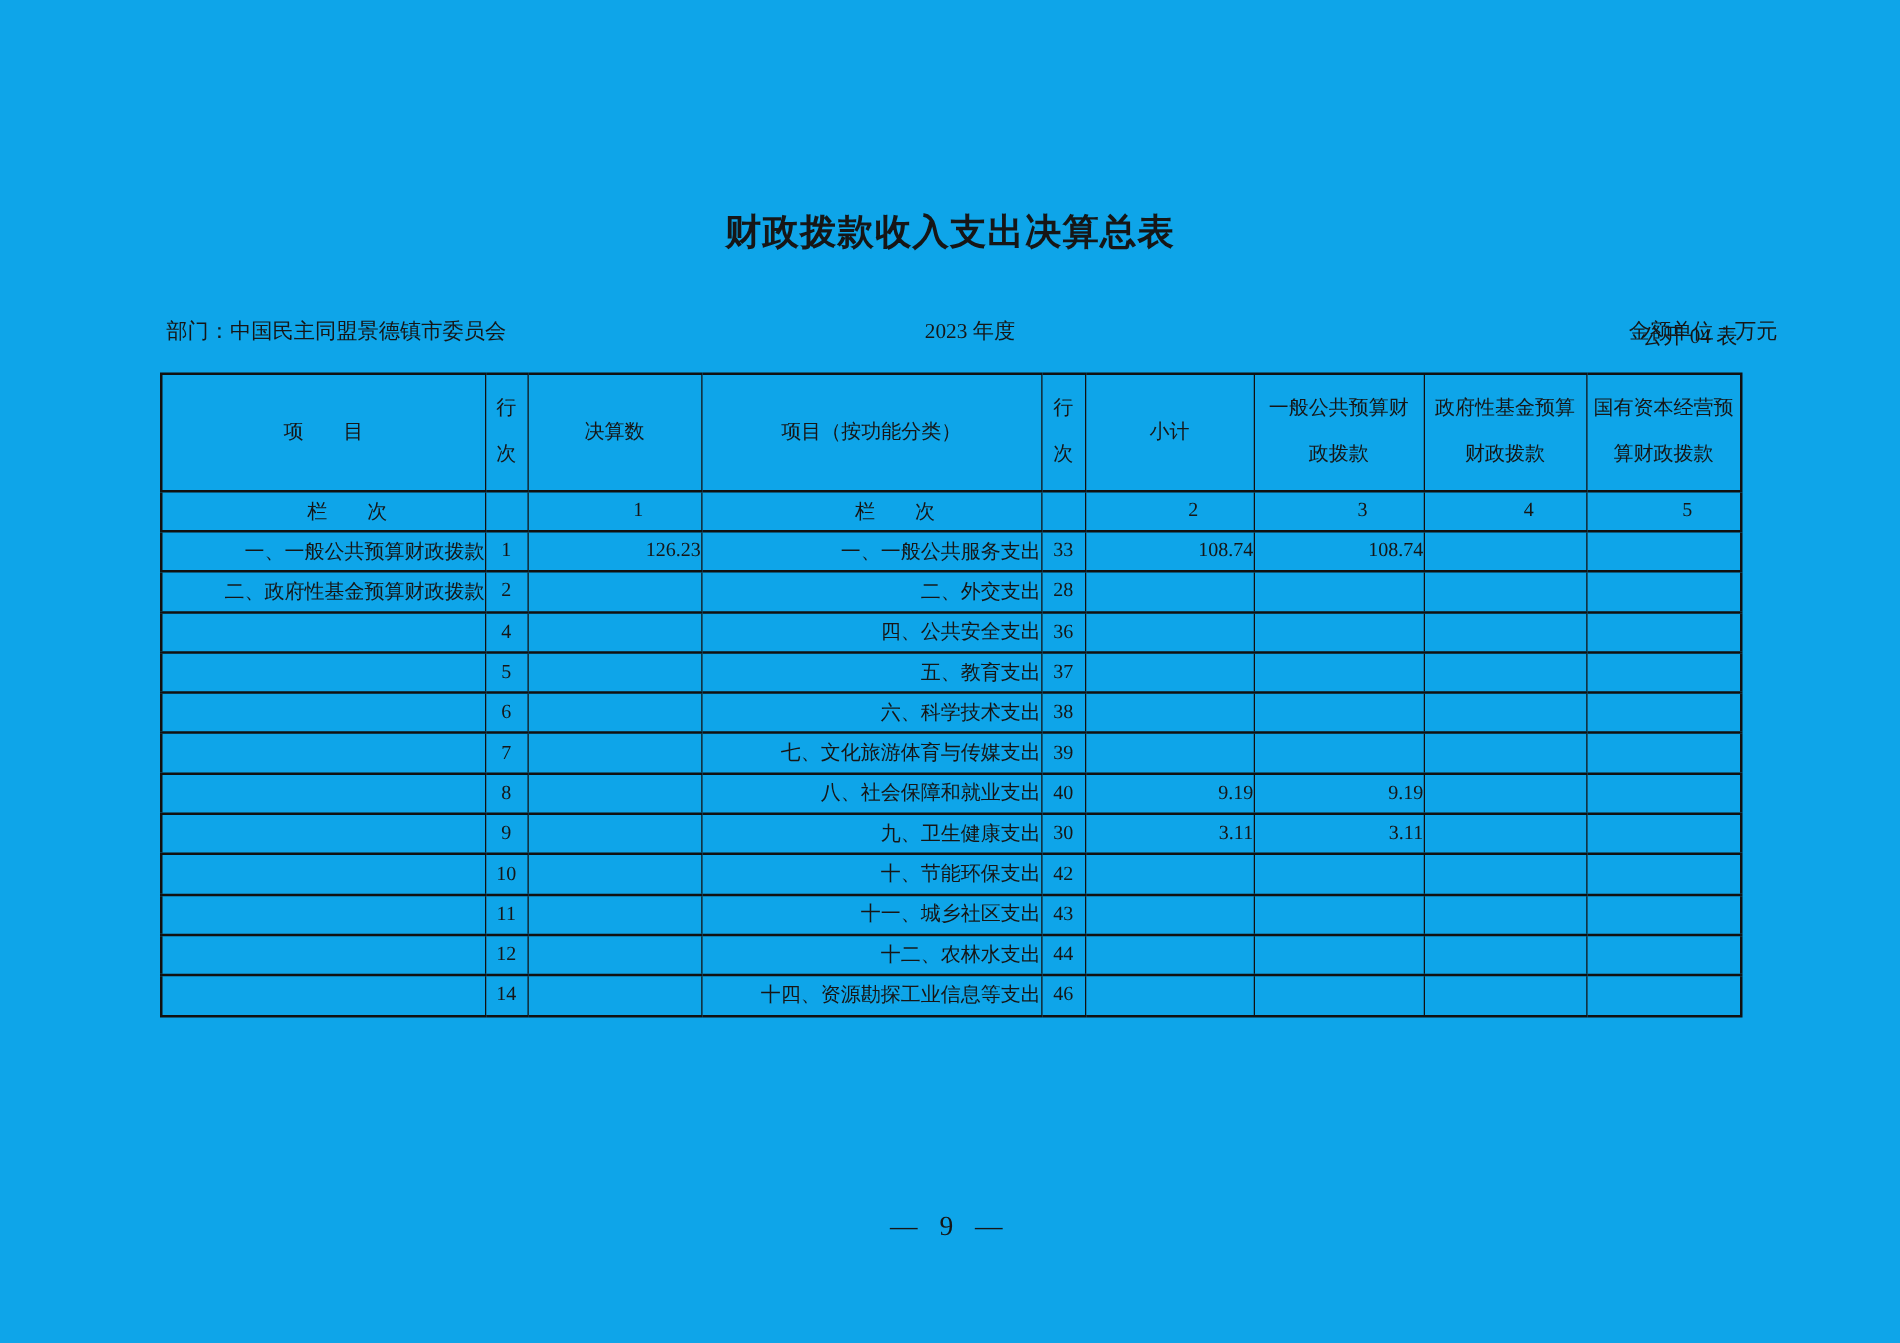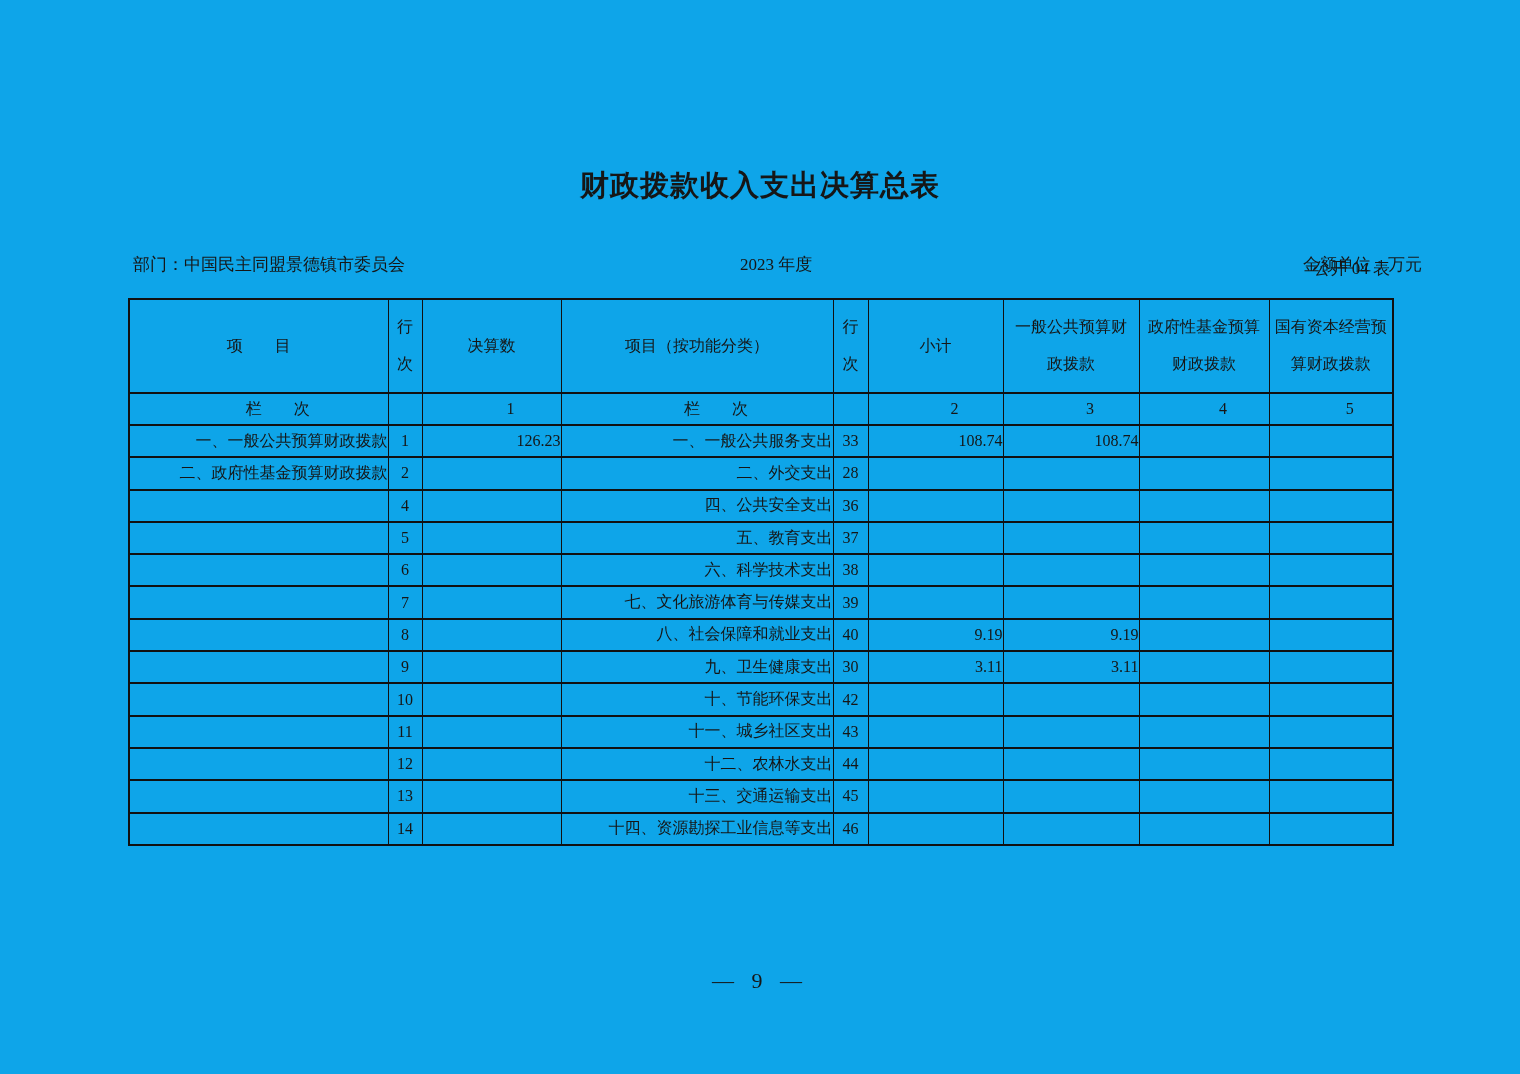--- a/index.html
+++ b/index.html
@@ -268,17 +268,6 @@
         </tr>
         <tr>
           <td class="cell-item"></td>
-          <td class="cell-num">13</td>
-          <td class="cell-val"></td>
-          <td class="cell-item">十三、交通运输支出</td>
-          <td class="cell-num">45</td>
-          <td class="cell-val"></td>
-          <td class="cell-val"></td>
-          <td class="cell-val"></td>
-          <td class="cell-val"></td>
-        </tr>
-        <tr>
-          <td class="cell-item"></td>
           <td class="cell-num">14</td>
           <td class="cell-val"></td>
           <td class="cell-item">十四、资源勘探工业信息等支出</td>

